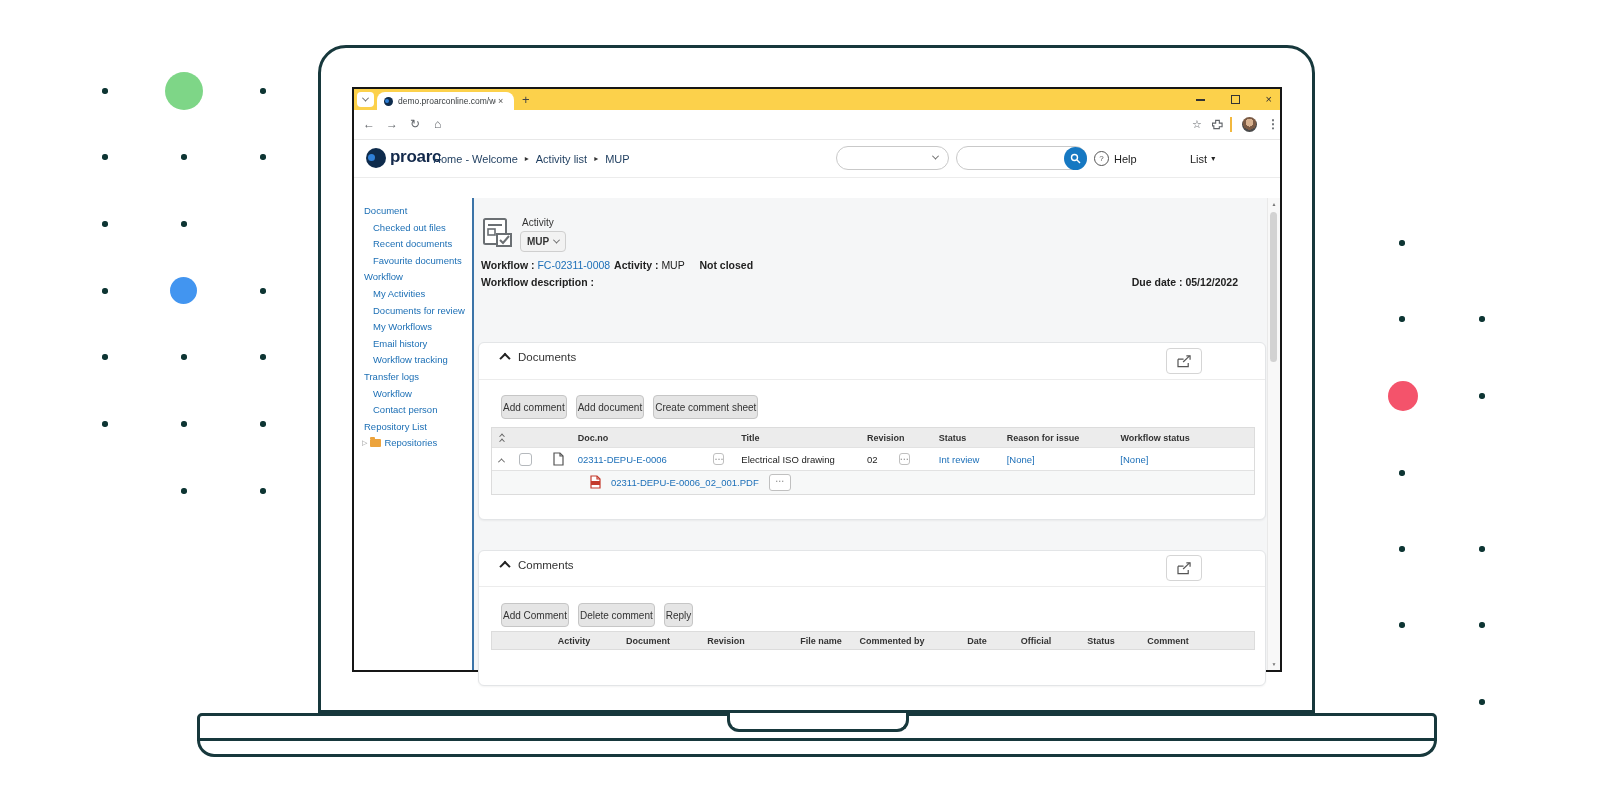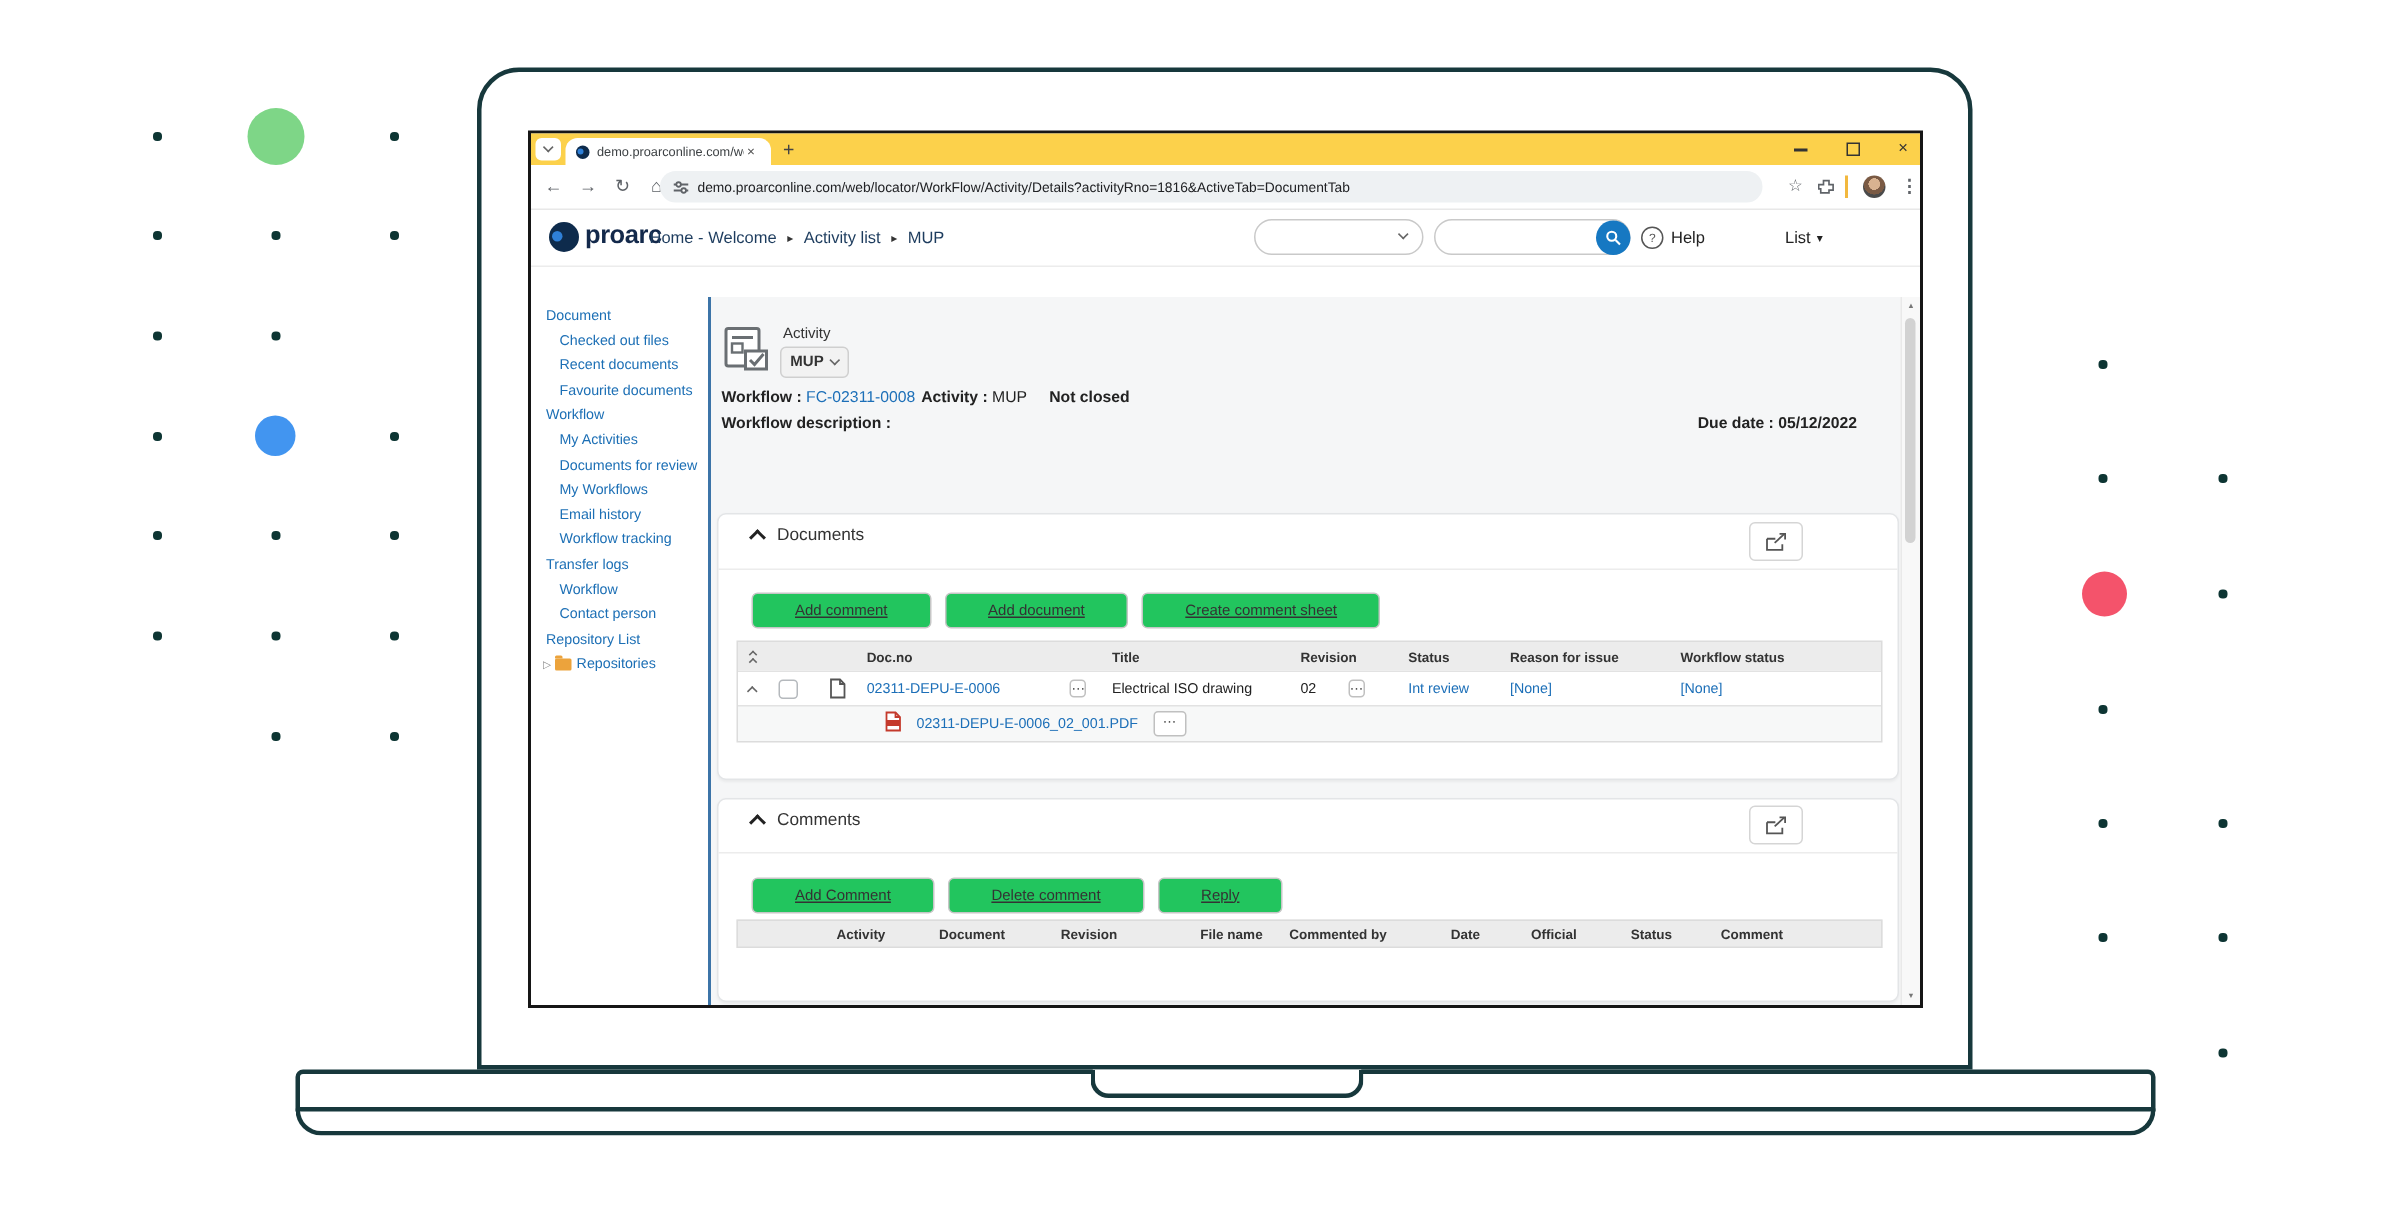--- a/index.html
+++ b/index.html
@@ -194,19 +194,6 @@
       <span class="navico" style="left:32px">→</span>
       <span class="navico" style="left:56px">↻</span>
       <span class="navico" style="left:80px">⌂</span>
-      <div class="urlpill">
-        <span class="tuneico">
-          <svg width="10" height="10" viewBox="0 0 10 10">
-              <g stroke="#5f6368" stroke-width="1.2" fill="none">
-            <line x1="0" y1="3" x2="10" y2="3"></line>
-                <circle cx="3.4" cy="3" r="1.5" fill="#fff"></circle>
-            <line x1="0" y1="7" x2="10" y2="7"></line>
-                <circle cx="6.8" cy="7" r="1.5" fill="#fff"></circle>
-              </g>
-            </svg>
-        </span>
-        <span class="urltext">demo.proarconline.com/web/locator/WorkFlow/Activity/Details?activityRno=1816&amp;ActiveTab=DocumentTab</span>
-      </div>
       <span class="navico" style="left:838px;font-size:11px">☆</span>
       <span class="navico" style="left:858px">
         <svg width="11" height="11" viewBox="0 0 12 12" style="margin-top:9px">

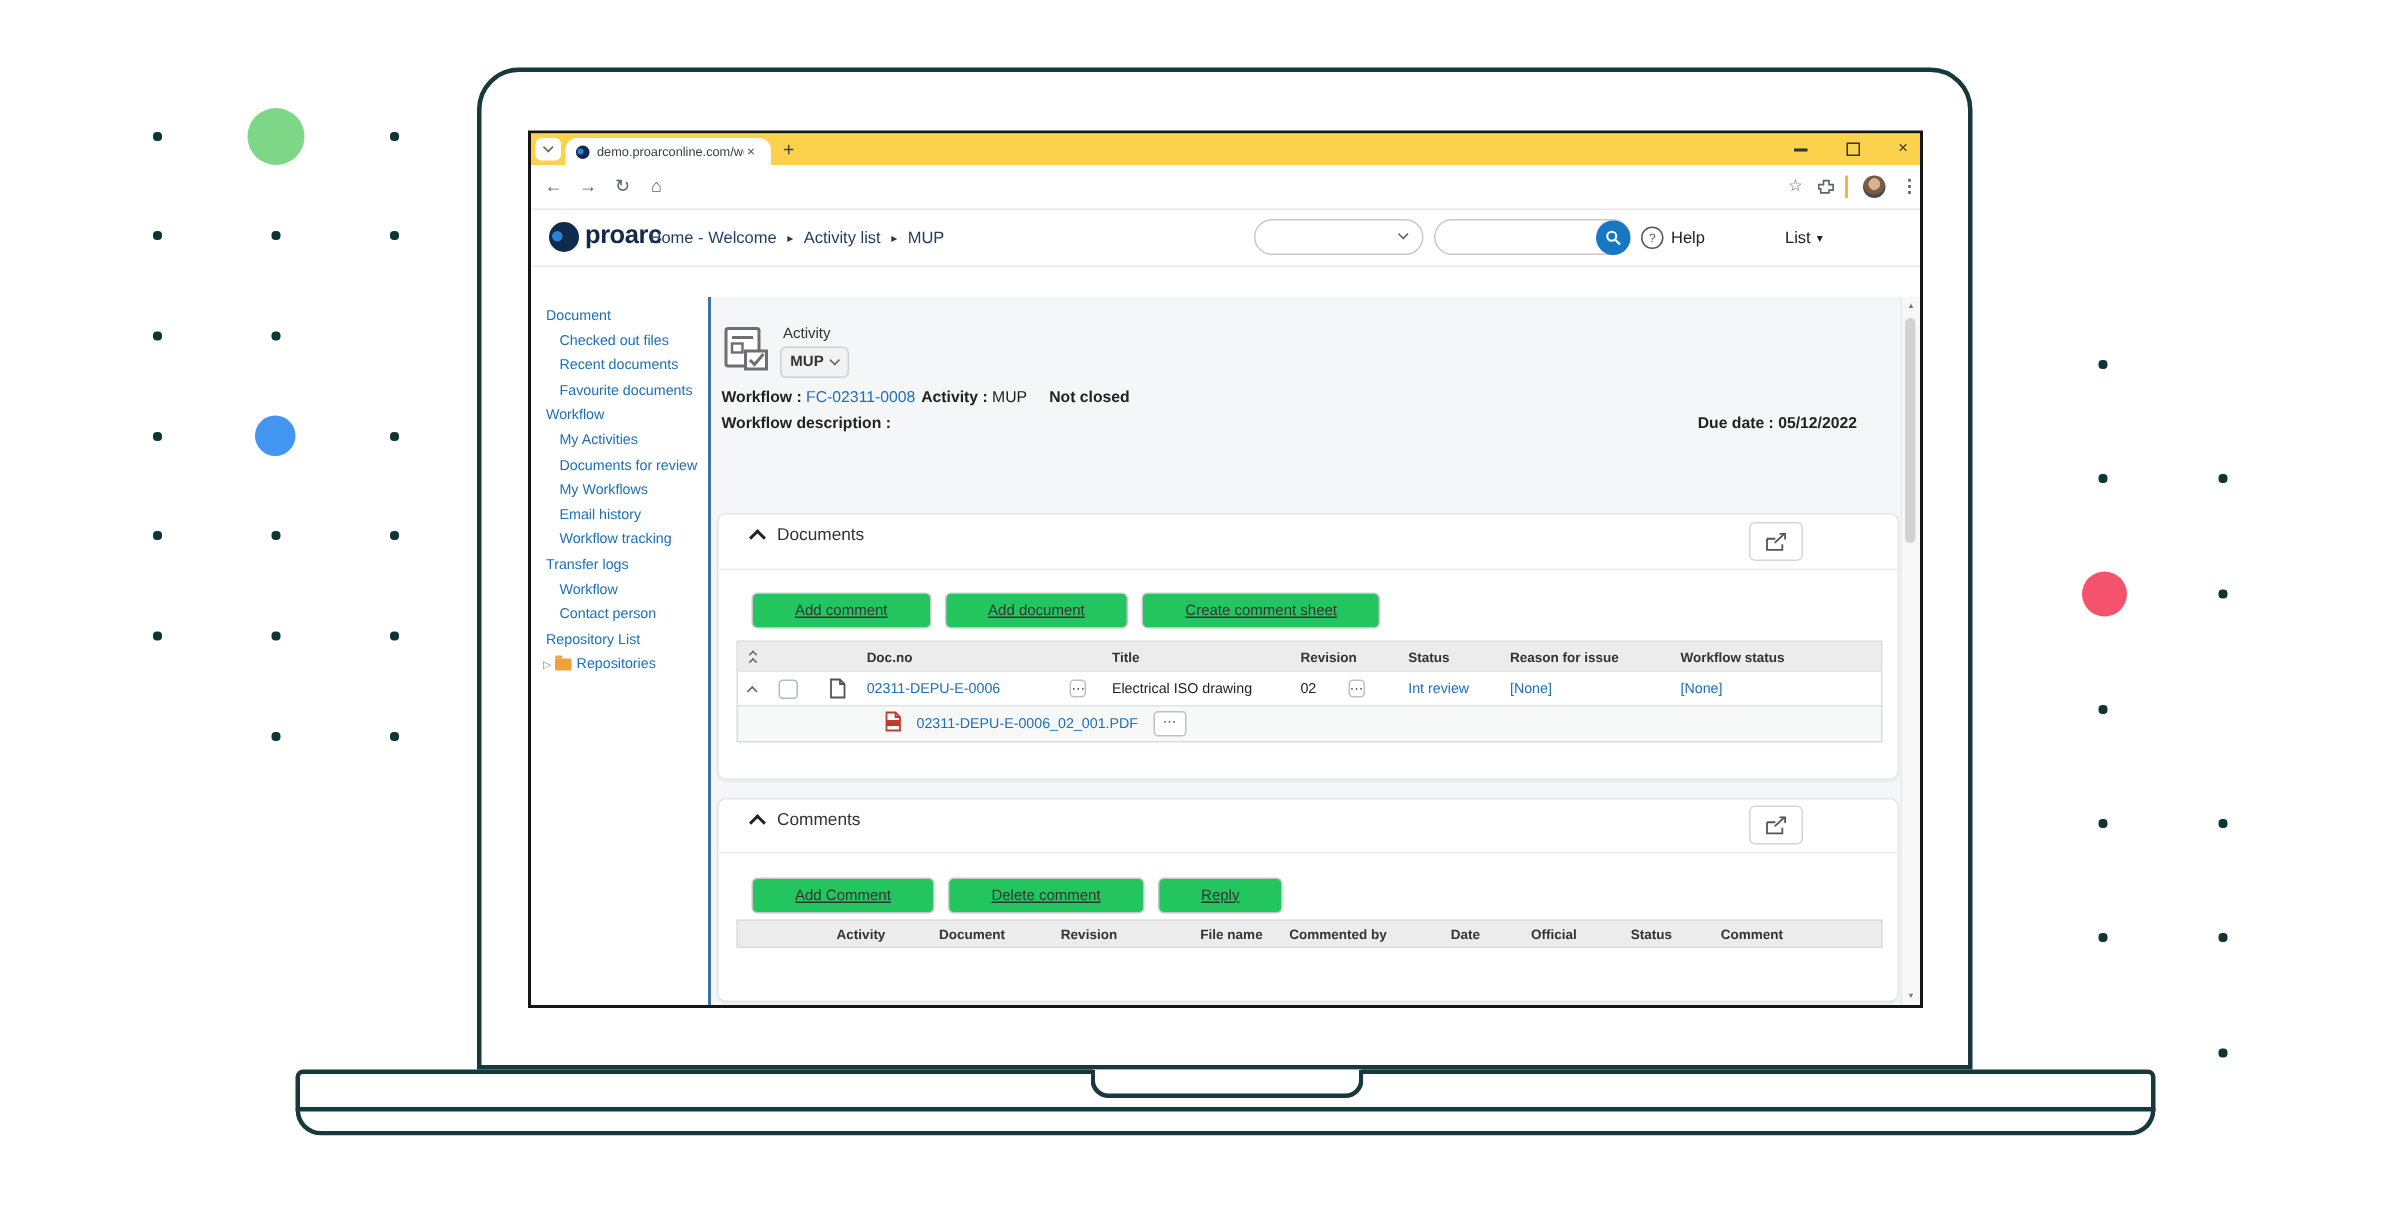--- a/index.html
+++ b/index.html
@@ -104,8 +104,8 @@
         border-radius:4px;background:#fff;display:flex;align-items:center;justify-content:center;}
   .divider{position:absolute;left:0;right:0;height:1px;background:#ececec;}
   .btnrow{position:absolute;left:22px;display:flex;gap:9px;}
-  .btn{height:22px;padding:0 28px;border:1px solid #c6c6c6;border-radius:4px;background:#22c55e;font-size:10px;
-       color:#333;display:flex;align-items:center;white-space:nowrap;text-decoration:underline;}
+  .btn{height:22px;padding:0 1px;border:1px solid #c6c6c6;border-radius:4px;background:#e5e5e5;font-size:10px;
+       color:#333;display:flex;align-items:center;white-space:nowrap;}
   .dtable{position:absolute;left:12px;top:84px;width:764px;box-sizing:border-box;border:1px solid #dcdcdc;background:#fff;}
   .thead{display:flex;align-items:center;height:19px;background:#ececec;font-size:9px;font-weight:bold;color:#333;}
   .trow{display:flex;align-items:center;height:22px;border-top:1px solid #e2e2e2;font-size:9.5px;color:#222;background:#fff;}

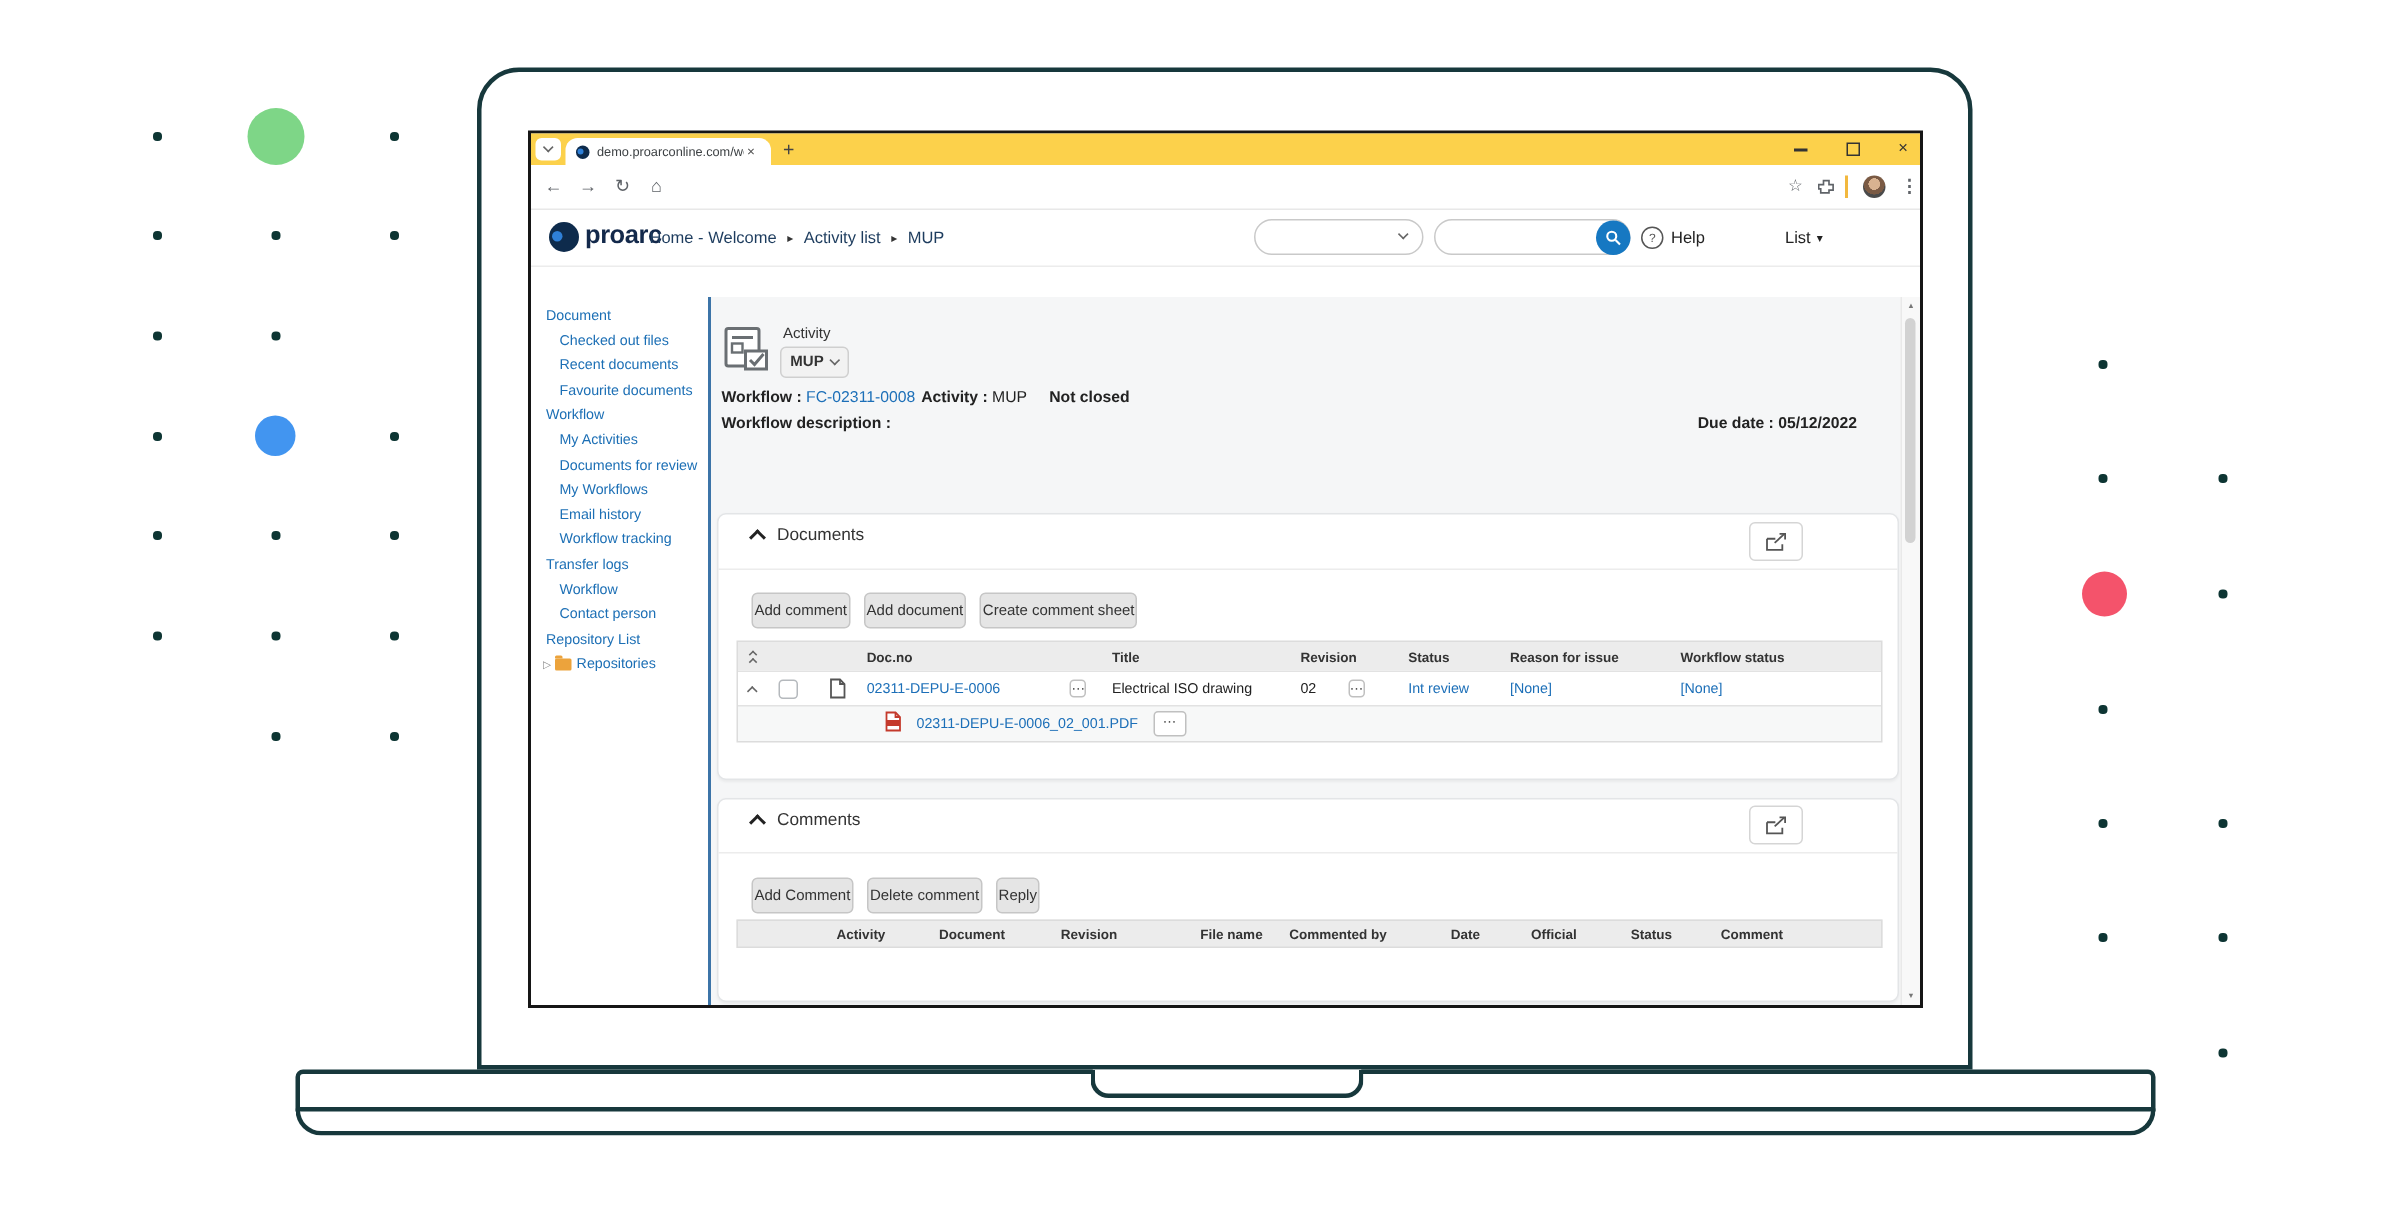--- a/index.html
+++ b/index.html
@@ -362,7 +362,7 @@
           </div>
         </div>
 
-        <div class="card" style="top:334px;height:136px">
+        <div class="card" style="top:352px;height:136px">
           <div class="cardhead" style="top:8px">
             <span class="chev up"></span>
             <span>Comments</span>

